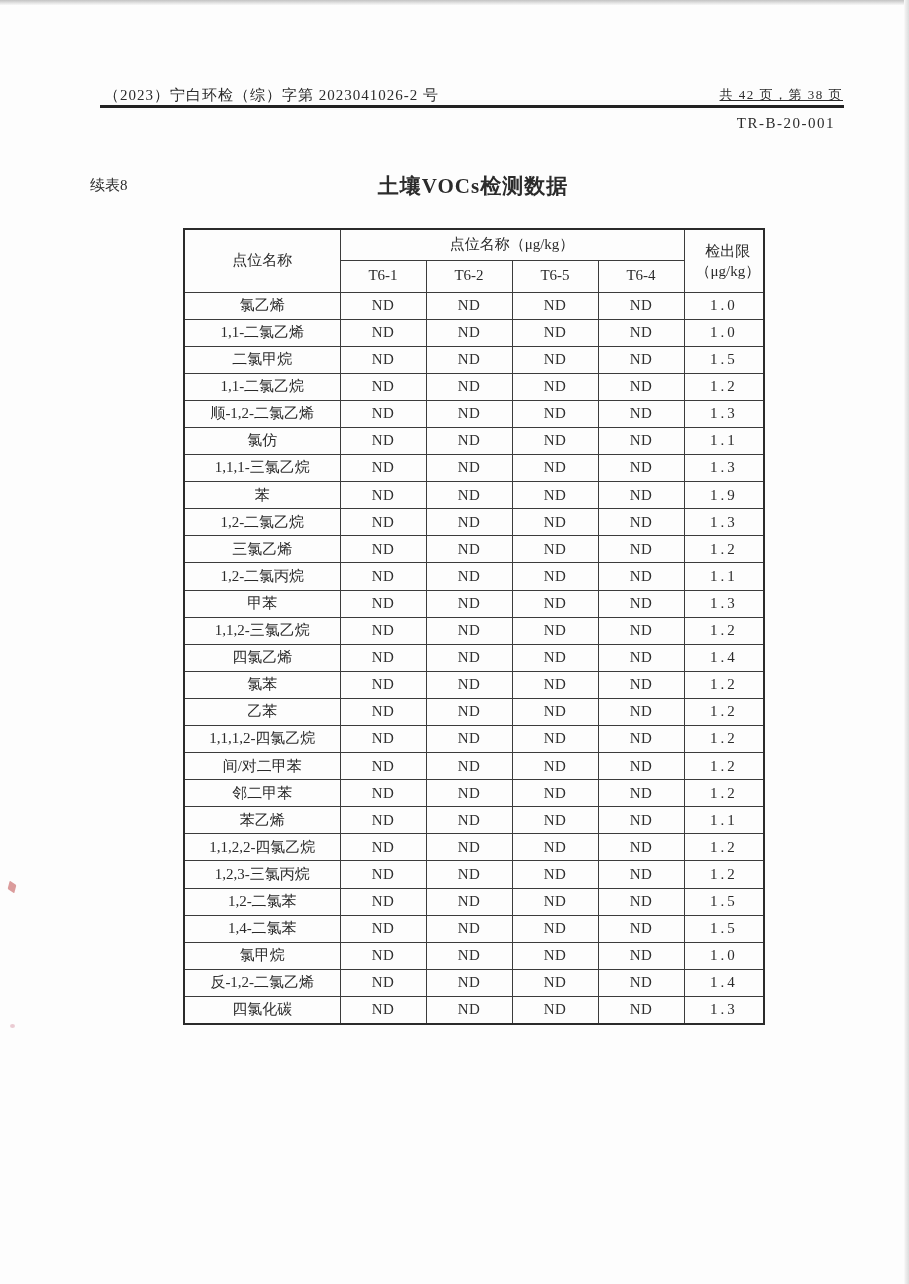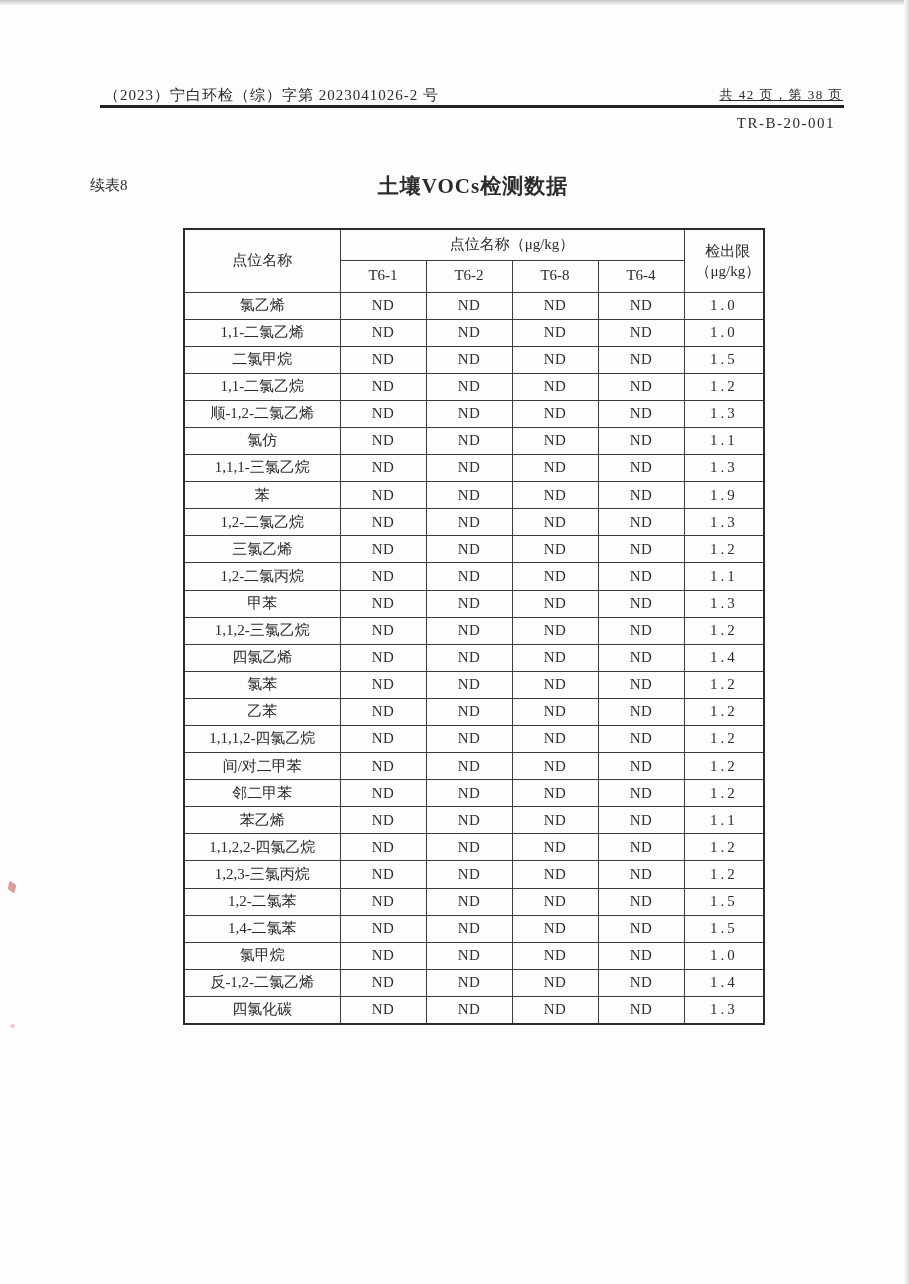--- a/index.html
+++ b/index.html
@@ -114,7 +114,7 @@
     <tr class="points-row" id="points-row">
         <th>T6-1</th>
         <th>T6-2</th>
-        <th>T6-8</th>
+        <th>T6-5</th>
         <th>T6-4</th>
       </tr>
   </thead>

